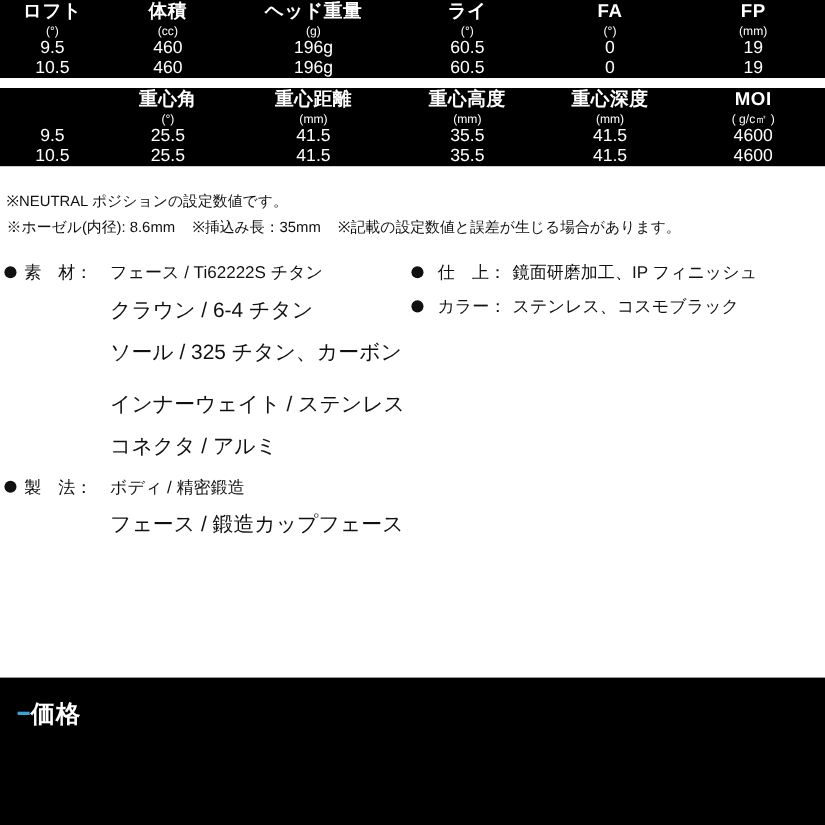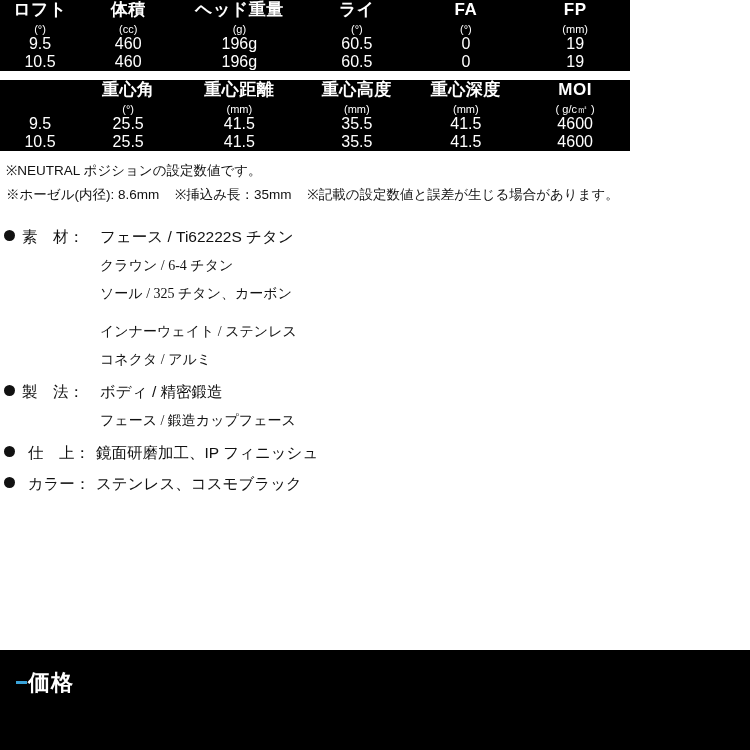--- a/index.html
+++ b/index.html
@@ -23,7 +23,7 @@
 
   
   .spec-table {
-    width: 630px;
+    width: 750px;
     border-collapse: collapse;
     table-layout: fixed;
     background: #000000;

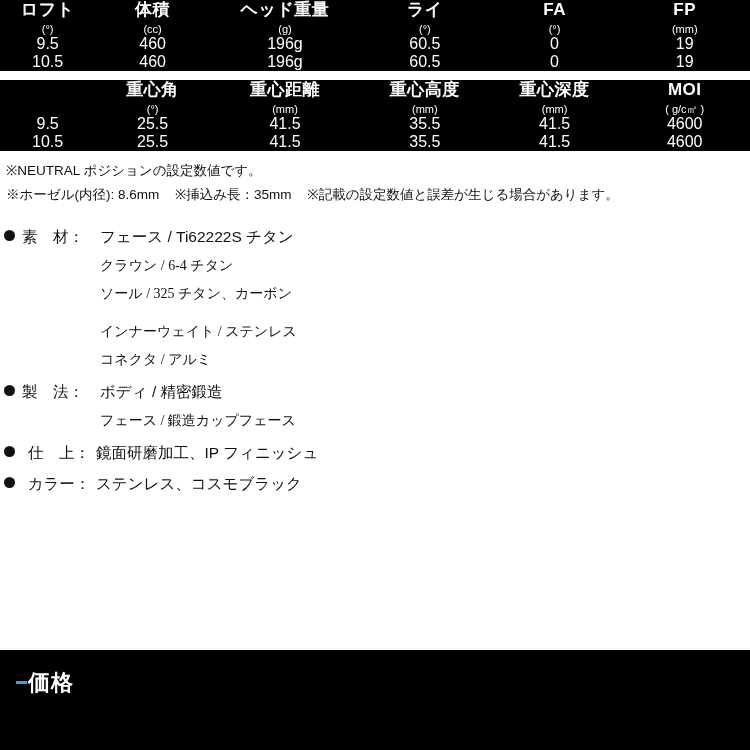--- a/index.html
+++ b/index.html
@@ -69,7 +69,7 @@
 
   
   .notes {
-    padding: 8px 6px 4px 6px;
+    padding: 20px 6px 4px 6px;
     font-size: 13.5px;
     line-height: 1.75;
     color: #111111;

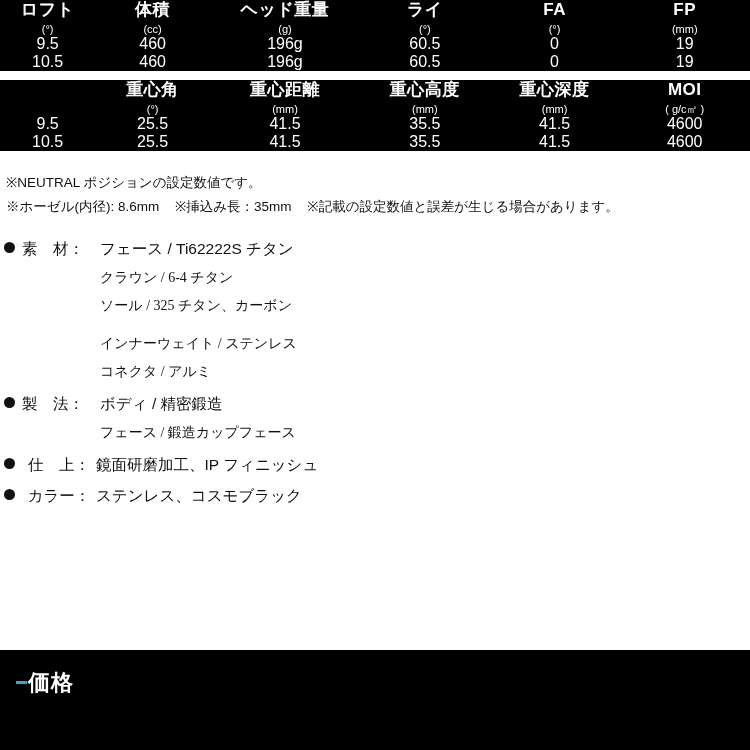--- a/index.html
+++ b/index.html
@@ -80,7 +80,6 @@
   .materials {
     display: flex;
     padding: 10px 4px 0 4px;
-    flex-direction: column;
   }
   .mat-col-left { width: 370px; }
   .mat-col-right { width: 372px; }

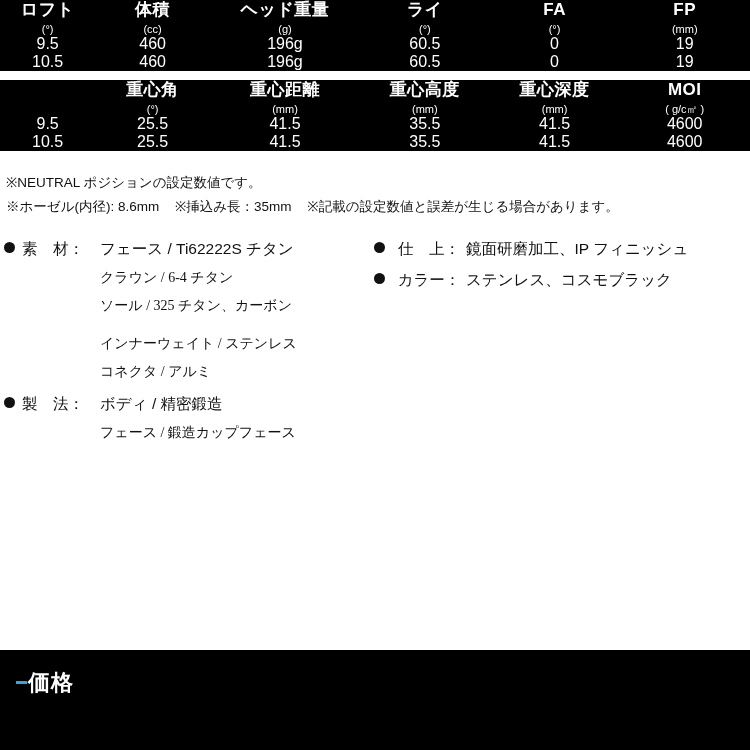--- a/index.html
+++ b/index.html
@@ -117,10 +117,9 @@
   .mat-value { flex: 1; }
   .mat-indent {
     padding-left: 96px;
-    font-size: 14px;
+    font-size: 19px;
     line-height: 2.0;
     white-space: nowrap;
-    font-family: Liberation Serif, serif;
   }
   .mat-indent.gap-top { margin-top: 10px; }
 

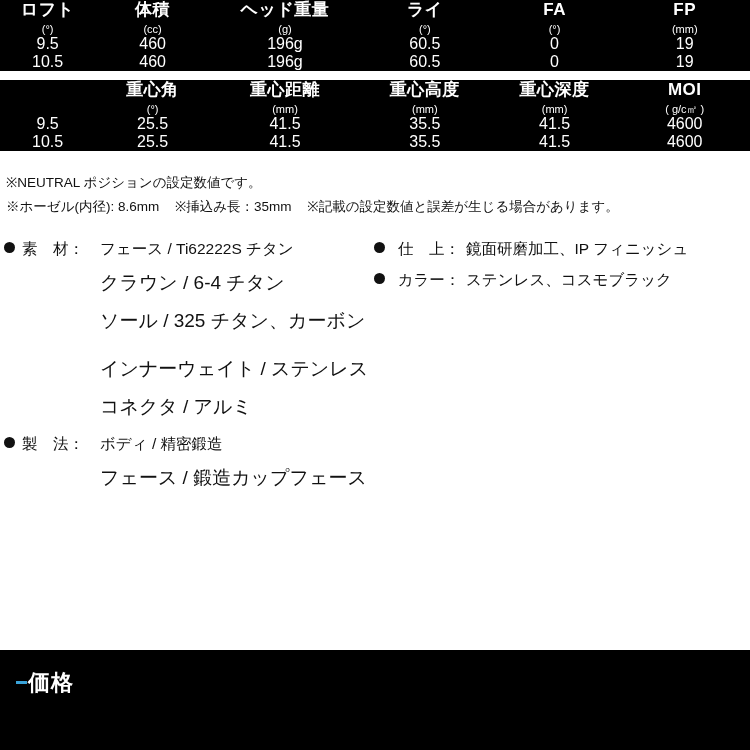--- a/index.html
+++ b/index.html
@@ -129,7 +129,7 @@
     left: 0;
     bottom: 0;
     width: 750px;
-    height: 100px;
+    height: 134px;
     background: #000000;
     color: #ffffff;
   }

